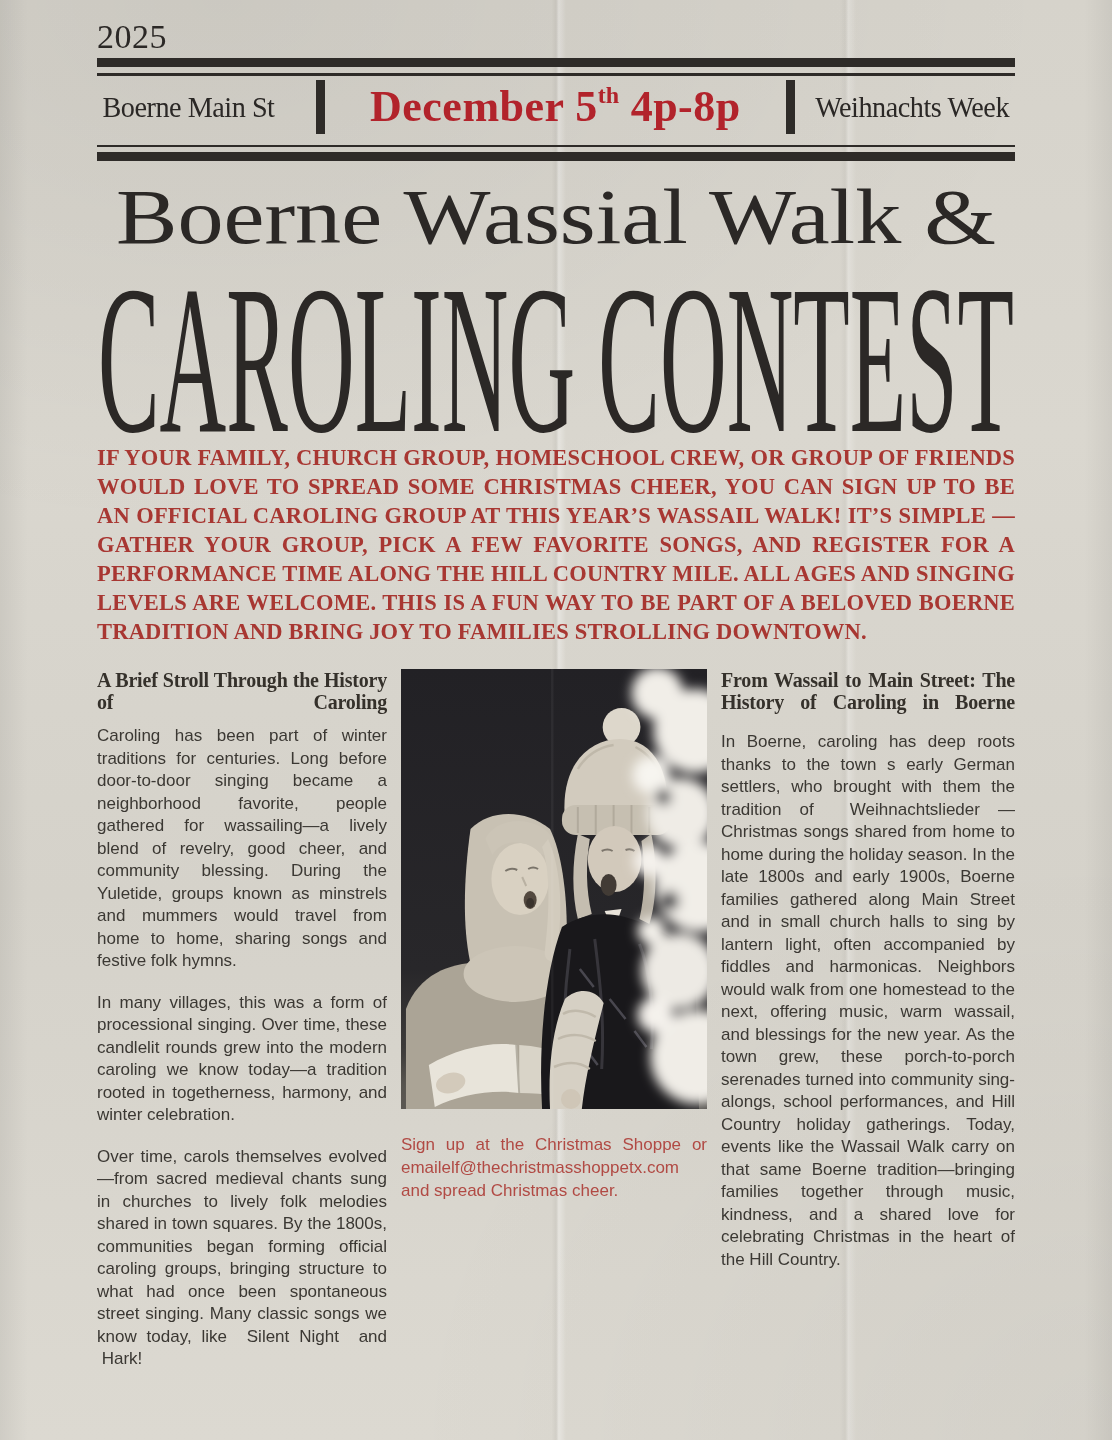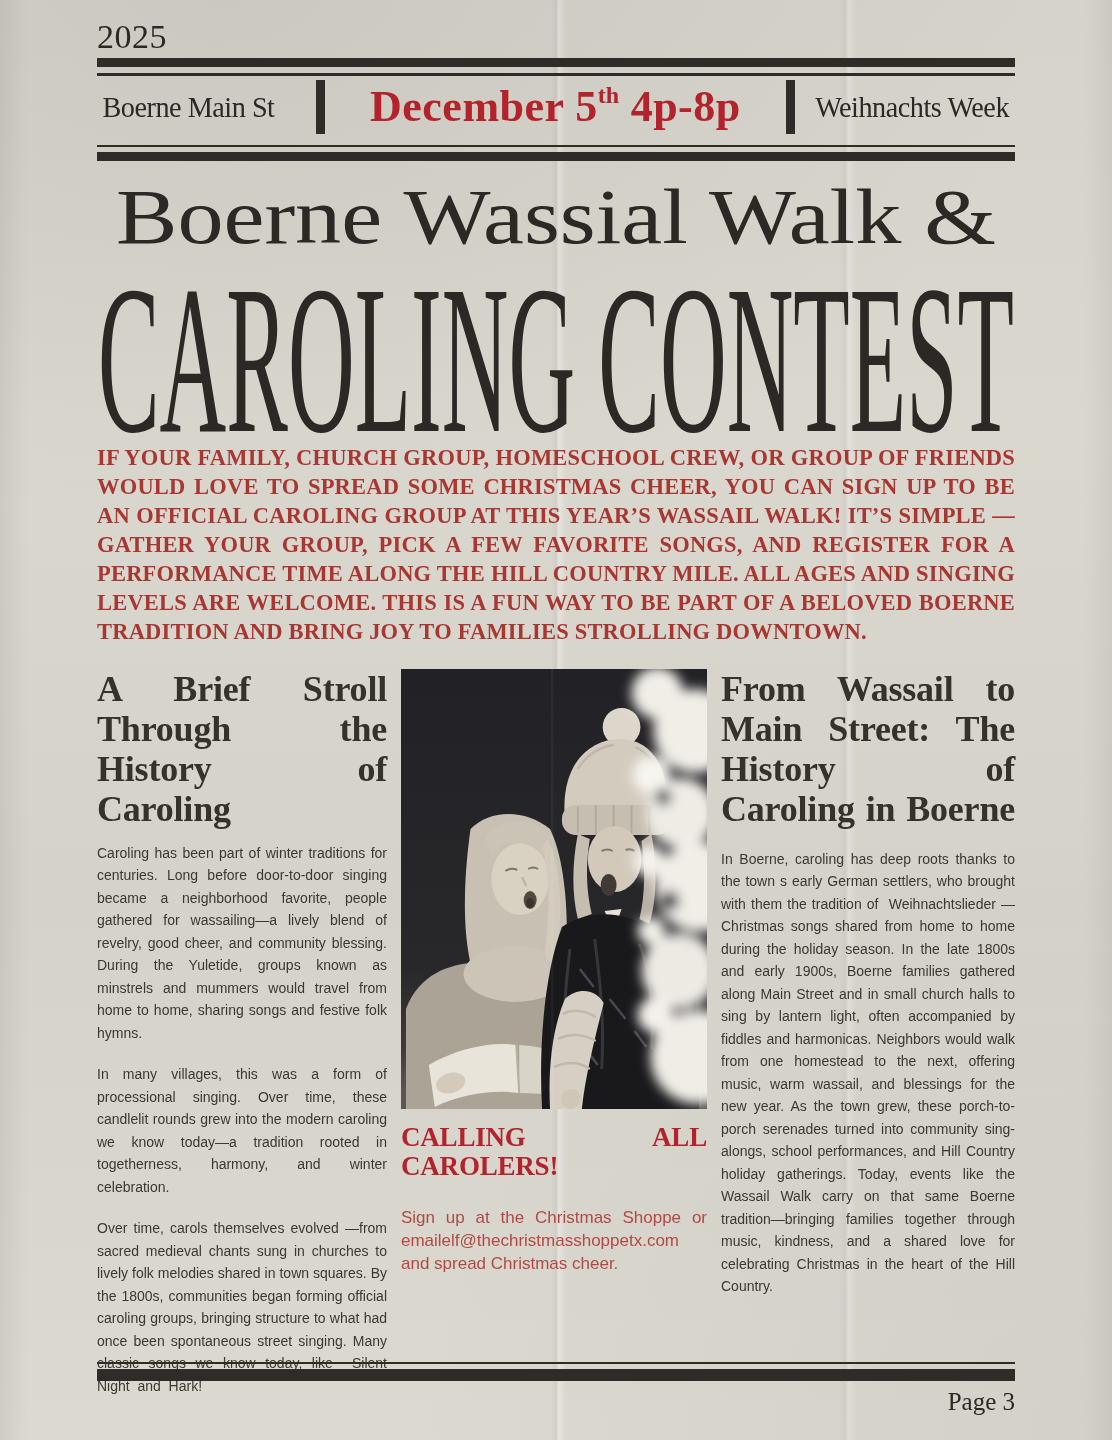--- a/index.html
+++ b/index.html
@@ -48,7 +48,7 @@
   }
   h2{
     margin:0;
-    font-size:36px;line-height:1.12;
+    font-size:20px;line-height:1.12;
     letter-spacing:-.2px;
     color:#35312b;
     text-align:justify;

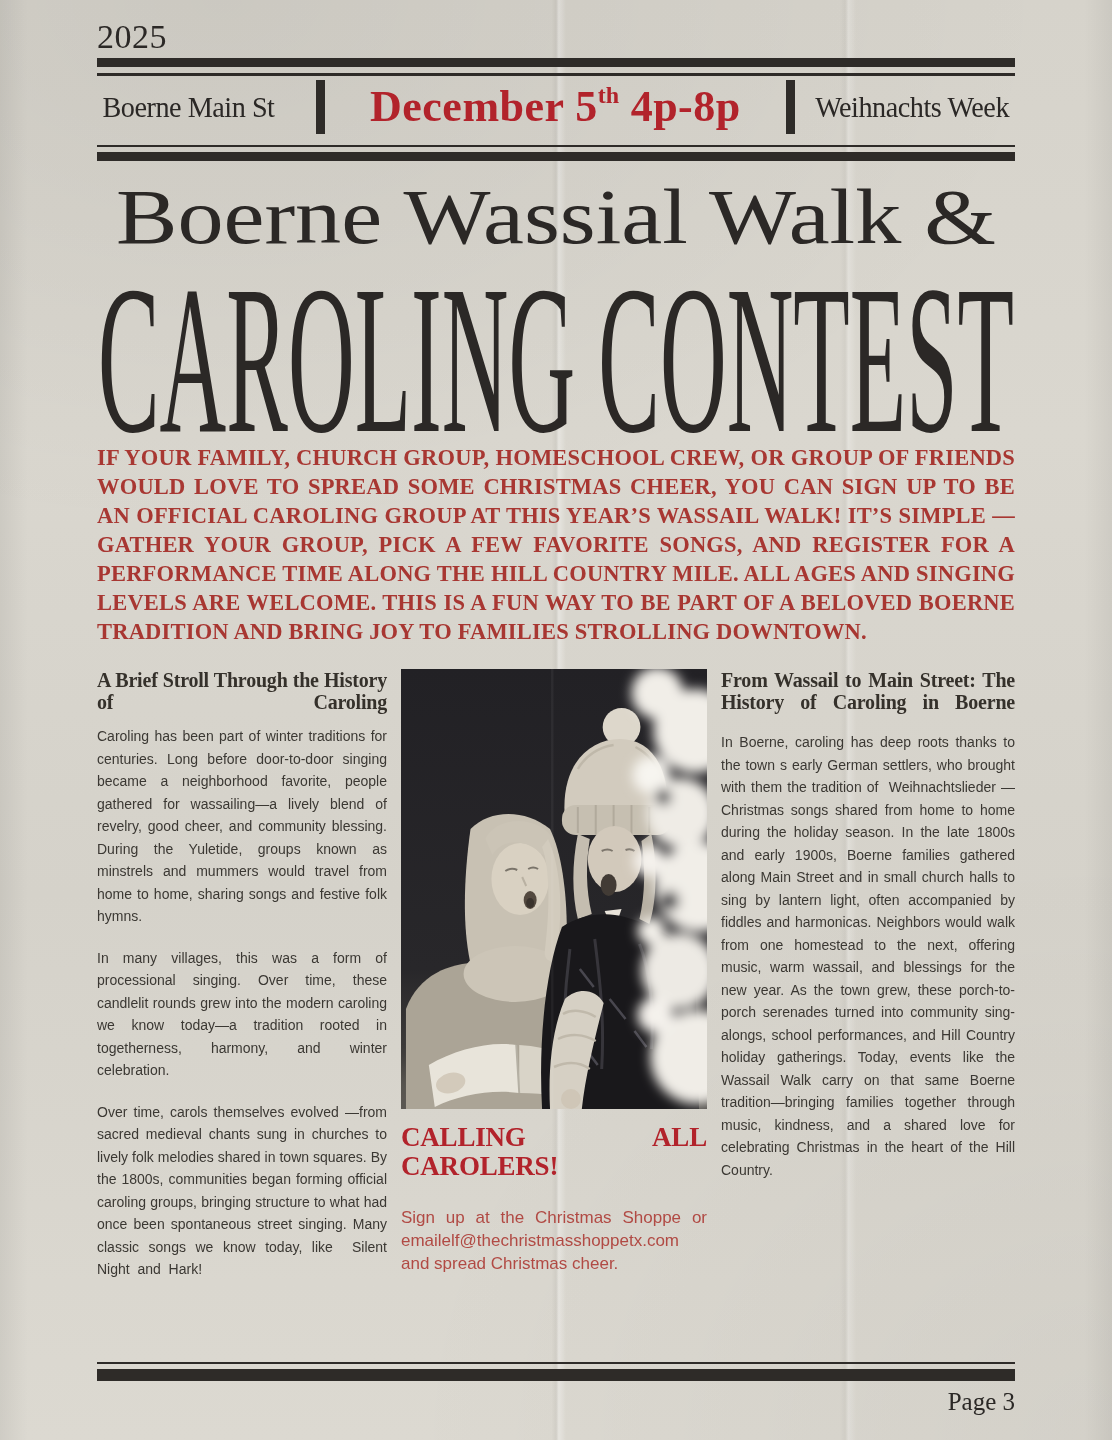--- a/index.html
+++ b/index.html
@@ -56,7 +56,7 @@
   }
   .bodytext{
     font-family:"Liberation Sans","DejaVu Sans",sans-serif;
-    font-size:14px;line-height:22.5px;
+    font-size:17px;line-height:22.5px;
     color:#3b3833;
     text-align:justify;
     margin:0 0 0 0;

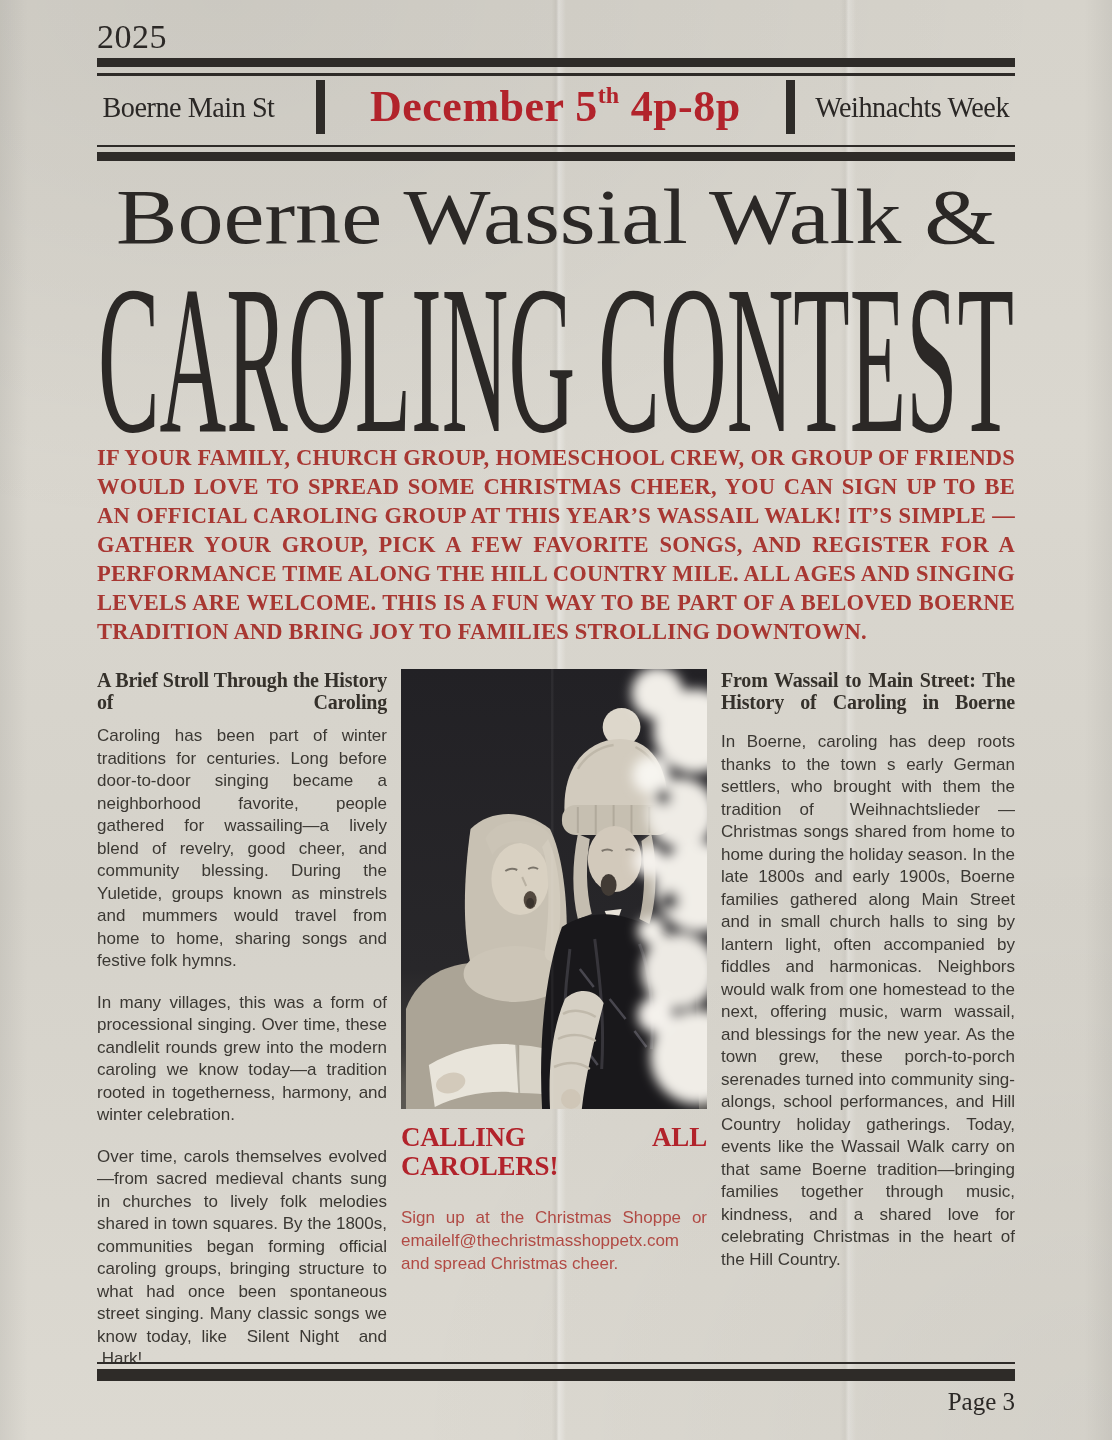--- a/index.html
+++ b/index.html
@@ -212,7 +212,6 @@
           <rect x="151" y="0" width="2.5" height="440" fill="#ffffff" opacity=".05"></rect>
         </svg>
 
-        <div class="calling">CALLING ALL CAROLERS!</div>
         <p class="cta">Sign up at the Christmas Shoppe or emailelf@thechristmasshoppetx.com and spread Christmas cheer.</p>
       </div>
 

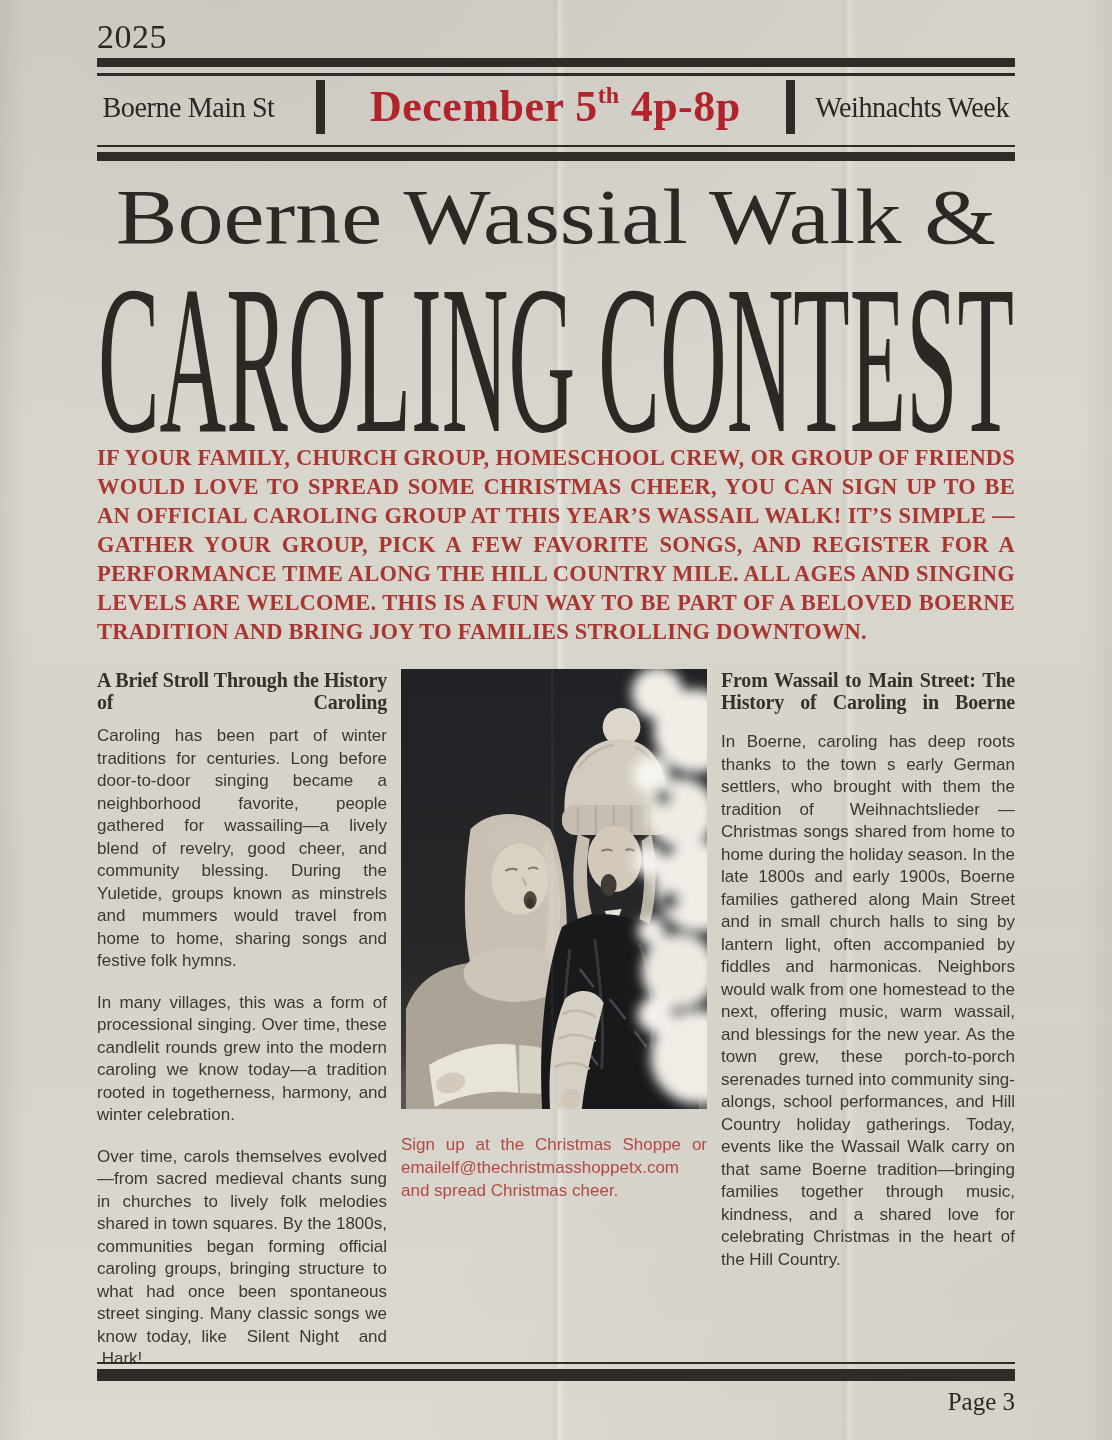--- a/index.html
+++ b/index.html
@@ -223,11 +223,6 @@
     </div>
   </div>
 
-  <div class="footer">
-    <div class="rule-thin"></div>
-    <div class="rule-heavy"></div>
-    <div class="pageno">Page 3</div>
-  </div>
 </div>
 
 </body></html>

